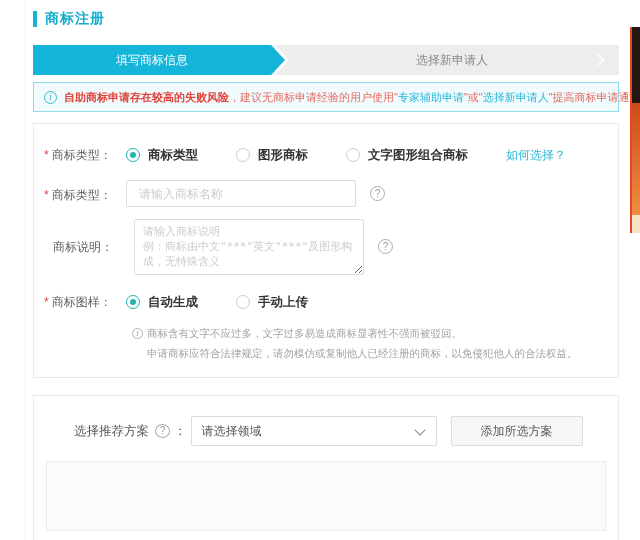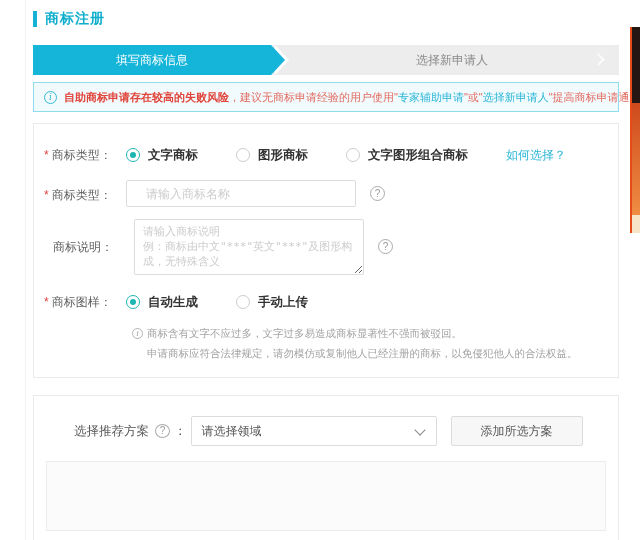--- a/index.html
+++ b/index.html
@@ -145,7 +145,7 @@
       <div class="row-body">
         <span class="radio-item">
           <span class="radio checked"></span>
-          <span class="radio-label">文字商标</span>
+          <span class="radio-label">商标类型</span>
         </span>
         <span class="radio-item">
           <span class="radio"></span>

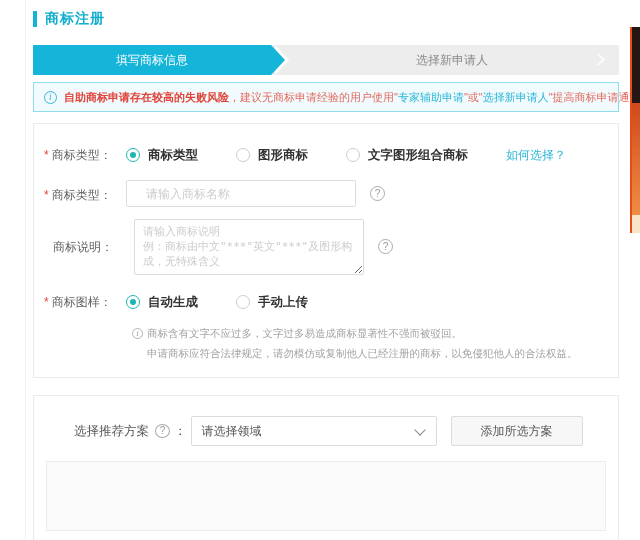--- a/index.html
+++ b/index.html
@@ -57,7 +57,7 @@
   .link { font-size:12px; color:#2ab6d5; cursor:pointer; }
 
   .text-input { width:230px; height:27px; border:1px solid #dcdcdc; border-radius:2px;
-    font-size:12px; color:#333; padding:0 19px; outline:none; }
+    font-size:12px; color:#333; padding:0 12px; outline:none; }
   .text-input::placeholder { color:#ccc; }
   .textarea { width:230px; height:56px; border:1px solid #dcdcdc; border-radius:2px;
     font-size:11px; color:#333; padding:4px 8px; outline:none; resize:both; line-height:15px; }

